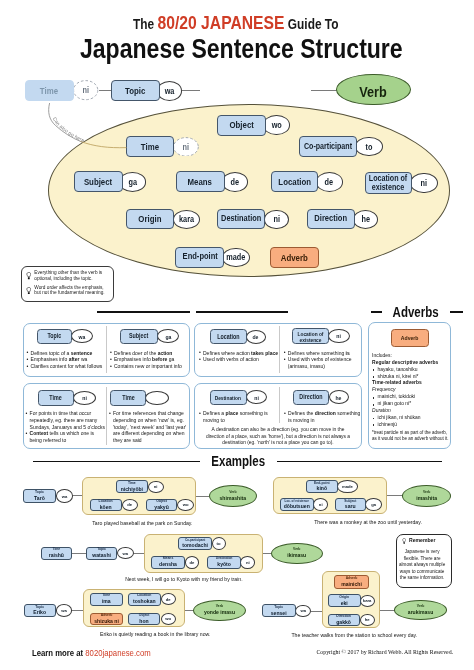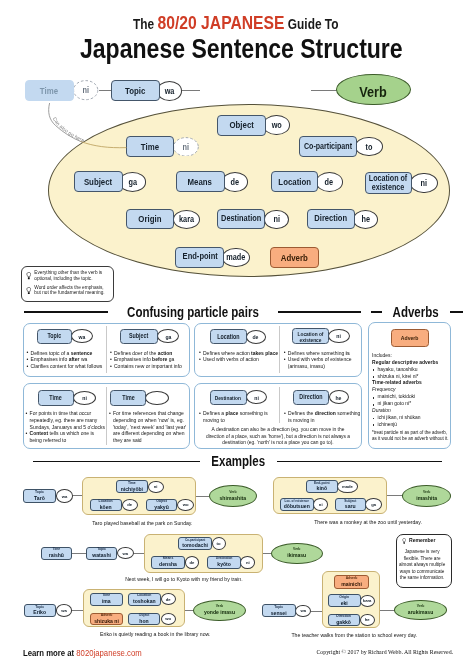--- a/index.html
+++ b/index.html
@@ -228,7 +228,6 @@
 </div>
 <div class="sechead" style="left:23.6px;top:304.0px;width:337.7px;height:16px">
     <div class="ln" style="width:93.1px"></div>
-    <div class="tx"><span>Confusing particle pairs</span></div>
     <div class="ln" style="width:92.4px"></div>
   </div>
 <div class="sechead" style="left:371.4px;top:304.0px;width:91.6px;height:16px">

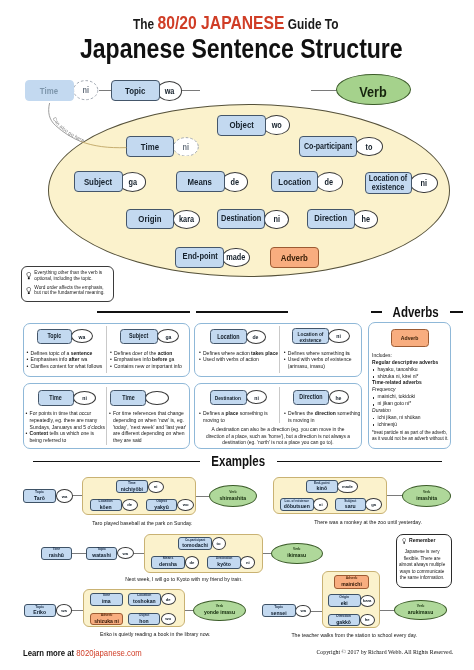--- a/index.html
+++ b/index.html
@@ -536,7 +536,7 @@
   </svg>
 <div class="remtitle" style="left:408.9px;top:537.2px;z-index:7"><span>Remember</span></div>
 <div class="remtext" style="left:396.6px;top:549.3px;width:51px;z-index:7">Japanese is very flexible. There are almost always multiple ways to communicate the same information.</div>
-<div class="flearn" style="left:23px;top:647.6px"><span class="inner"><span>Learn more at </span><span class="u">8020japanese.com</span></span></div>
+<div class="flearn" style="left:32px;top:647.6px"><span class="inner"><span>Learn more at </span><span class="u">8020japanese.com</span></span></div>
 <div class="fcopy" style="left:316.4px;top:649px">Copyright © 2017 by Richard Webb. All Rights Reserved.</div>
 
 </body></html>

